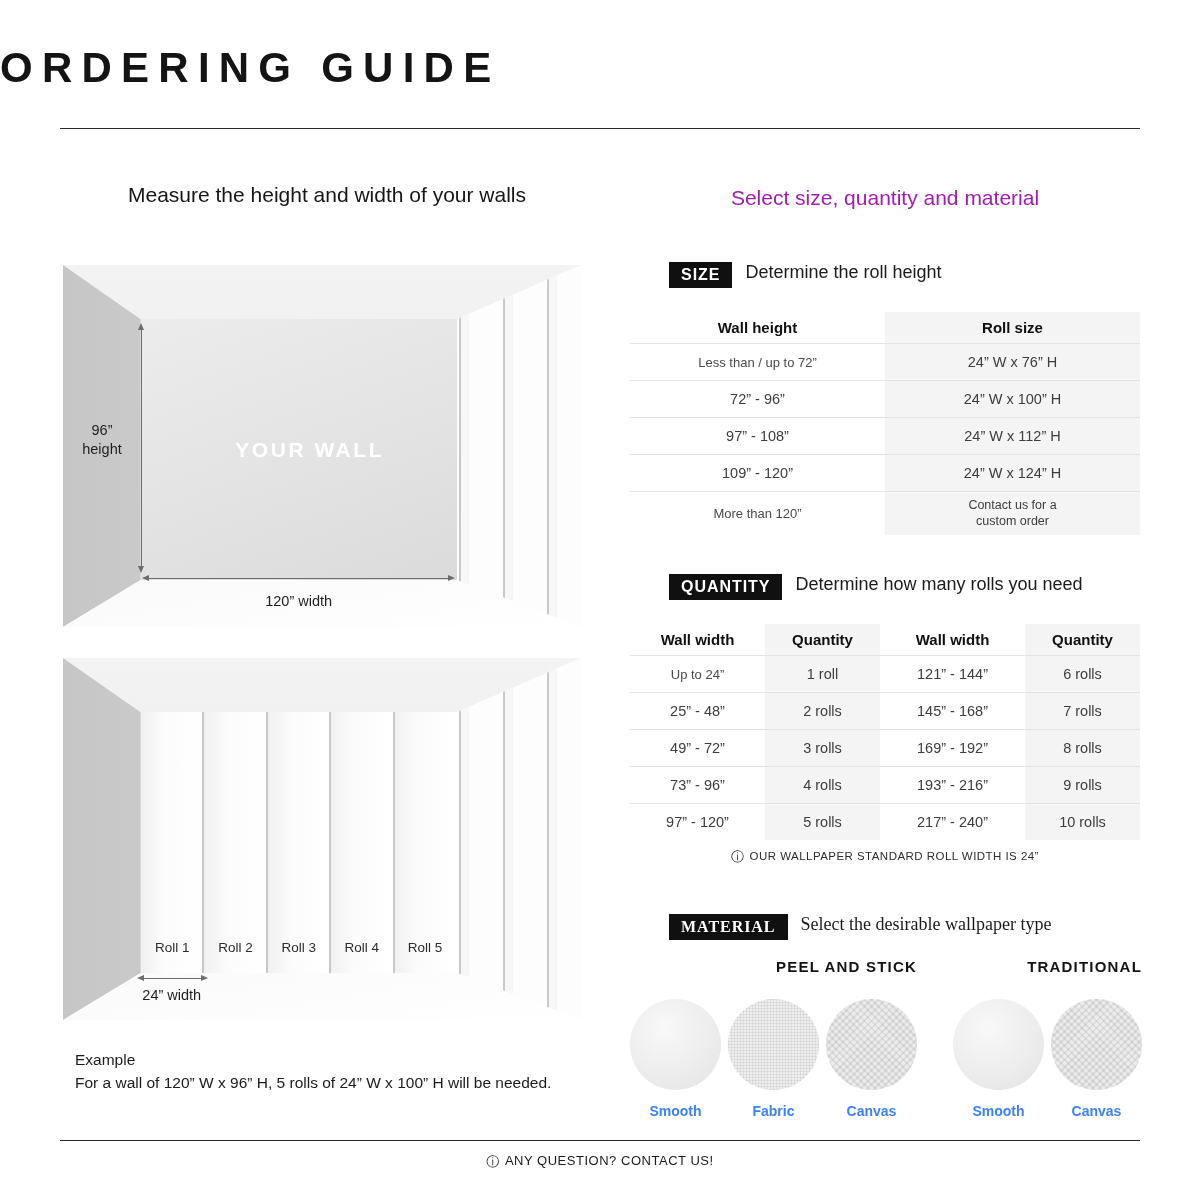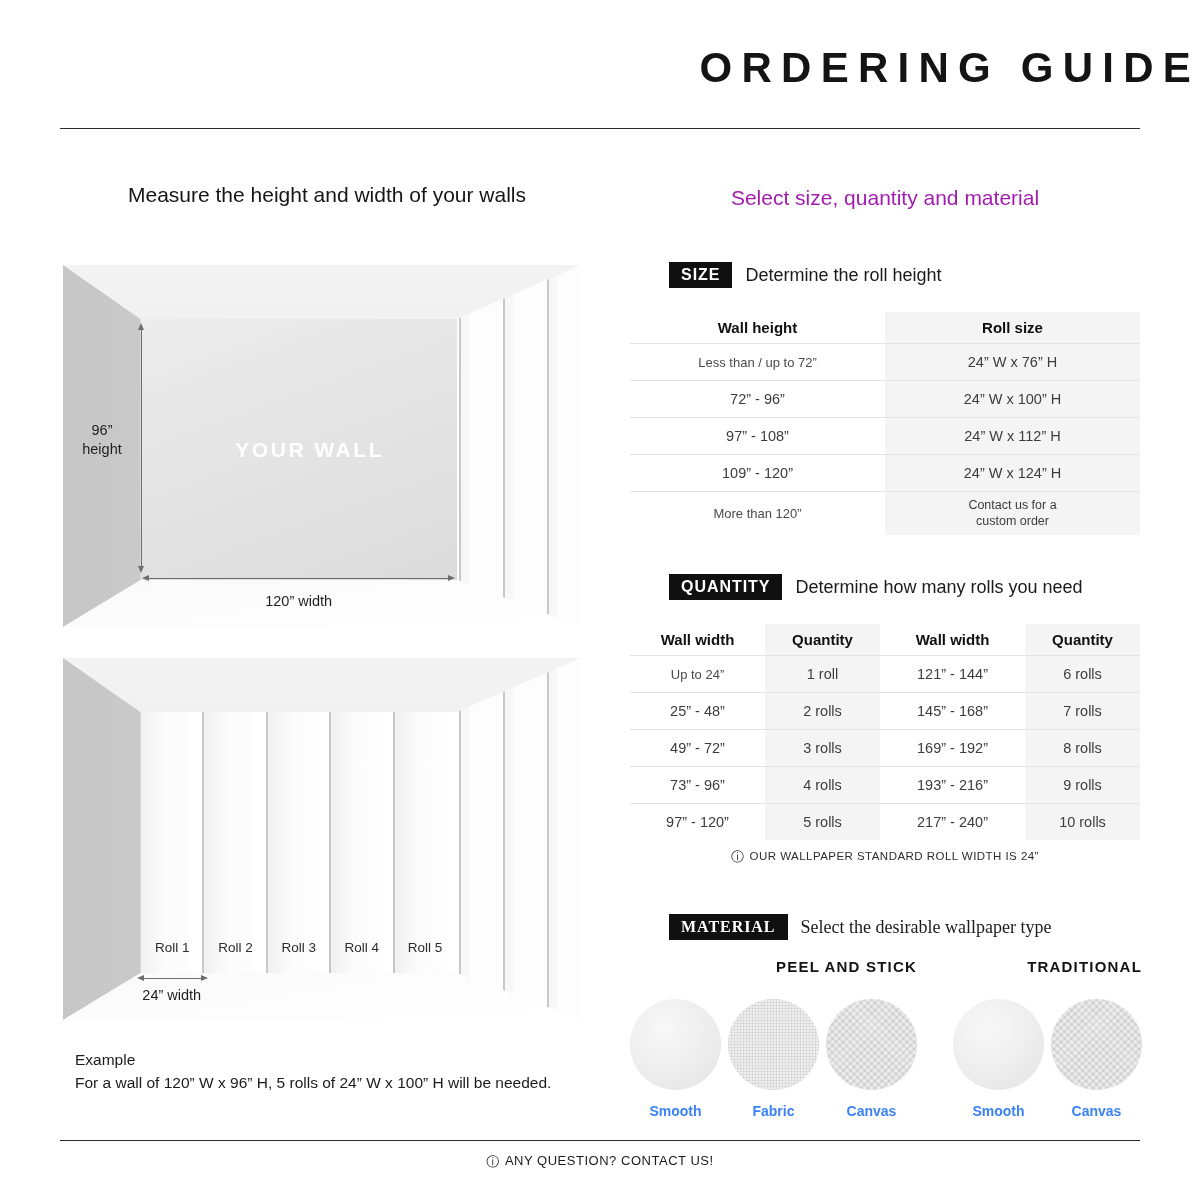--- a/index.html
+++ b/index.html
@@ -8,7 +8,7 @@
   .page { position:relative; width:1200px; height:1200px; margin:0 auto; background:#ffffff; overflow:hidden; }
 
   
-  .page-title { position:absolute; top:44px; left:0; width:100%; text-align:right;
+  .page-title { position:absolute; top:44px; left:0; width:100%; text-align:left;
     font-size:42px; font-weight:600; letter-spacing:0.22em; color:#141414; }
   .title-rule { position:absolute; top:128px; left:60px; width:1080px; height:1px; background:#2b2b2b; }
 

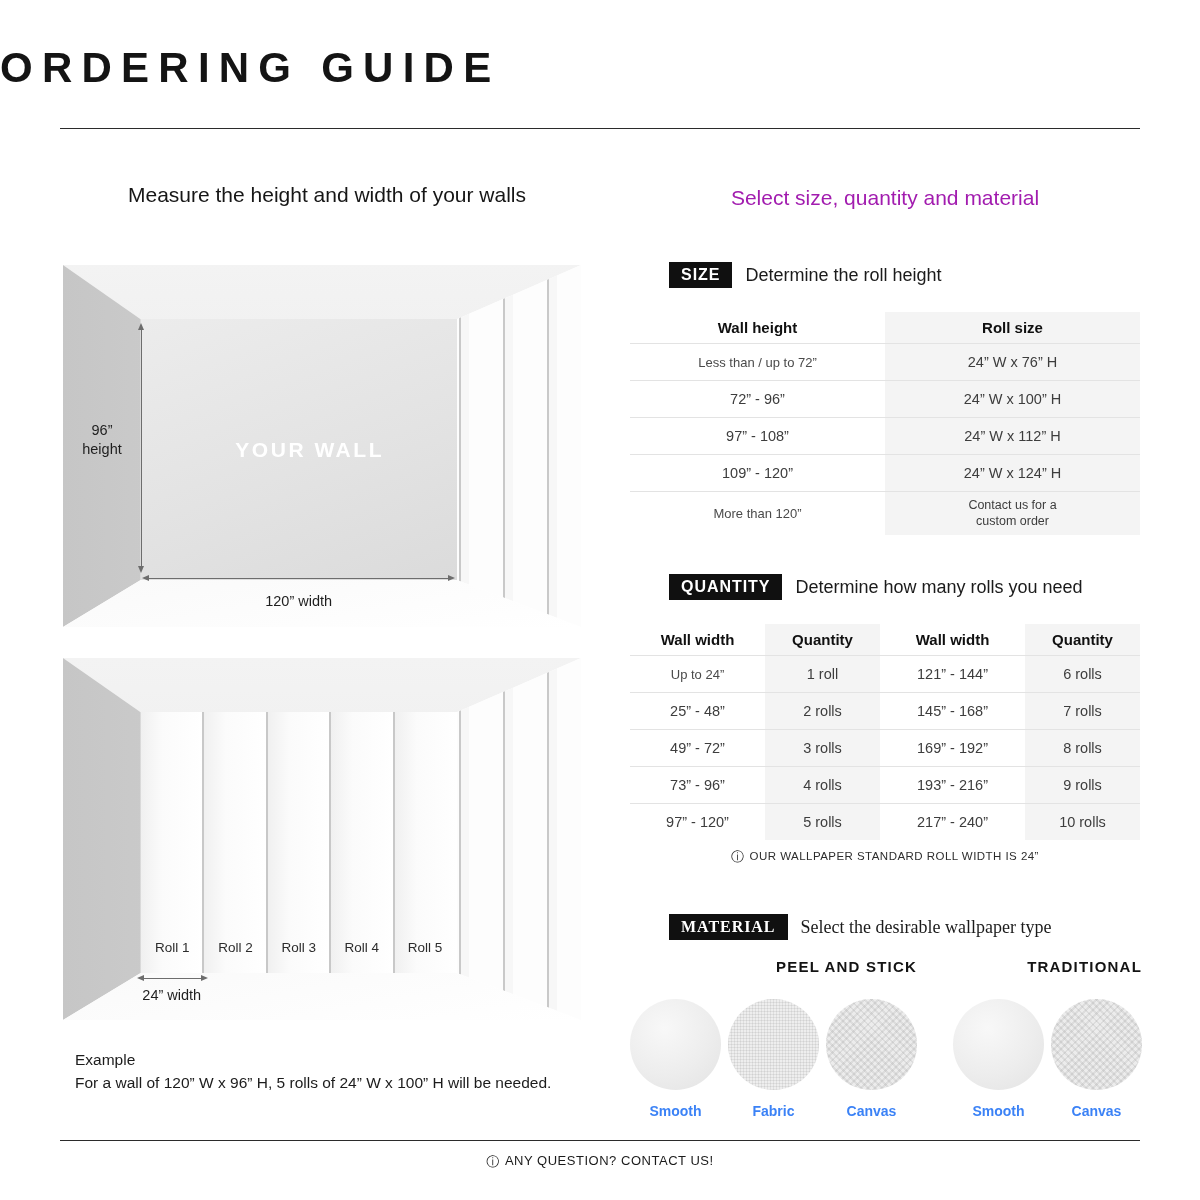--- a/index.html
+++ b/index.html
@@ -63,7 +63,7 @@
     line-height:1.5; color:#1c1c1c; }
 
   
-  .section-head { position:absolute; left:630px; display:flex; align-items:center; gap:13px;padding-left:39px; }
+  .section-head { position:absolute; left:630px; display:flex; gap:13px;padding-left:39px; }
   .head-size { top:262px; } .head-qty { top:574px; } .head-mat { top:914px;font-family:Liberation Serif, serif; }
   .badge { background:#101010; color:#ffffff; font-weight:700; font-size:16px;
     letter-spacing:0.06em; padding:4px 12px; }

